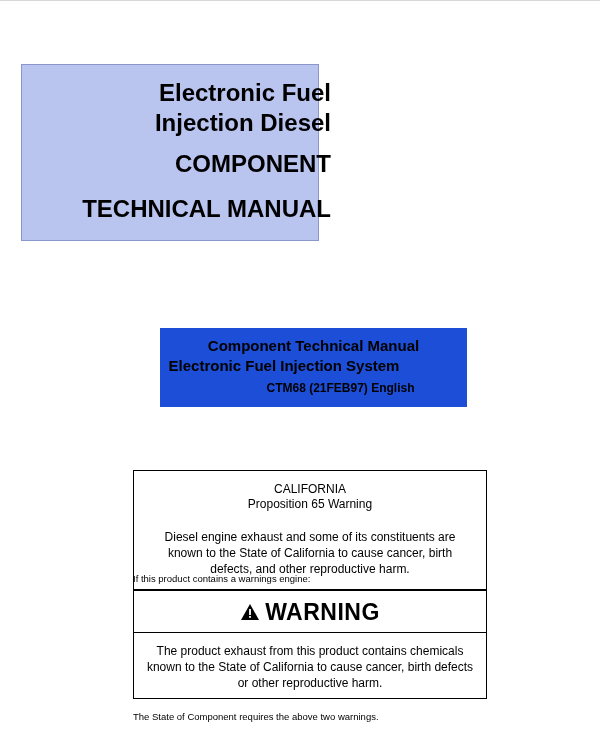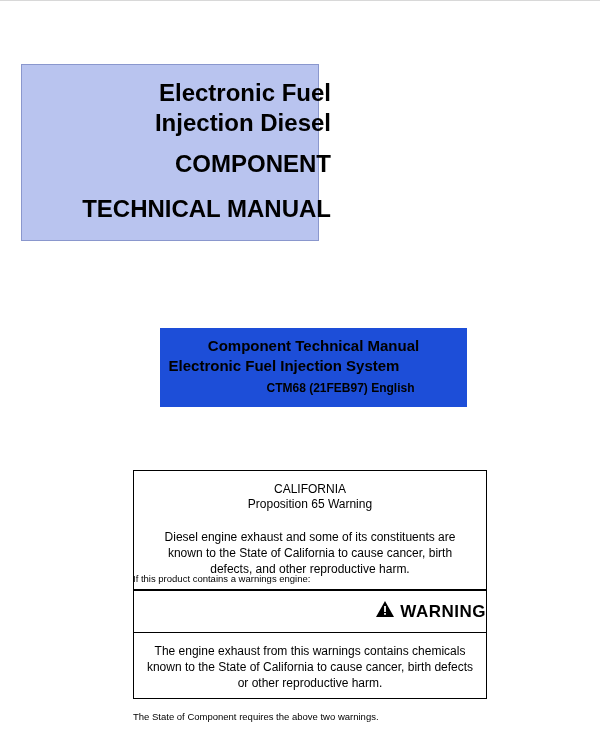--- a/index.html
+++ b/index.html
@@ -166,11 +166,10 @@
     top: 10px;
     left: 0;
     width: 352px;
-    font-size: 17px;
+    font-size: 23px;
     font-weight: bold;
     line-height: 24px;
     letter-spacing: 0.5px;
-    text-align: right;
   }
   .warn-tri {
     display: inline-block;

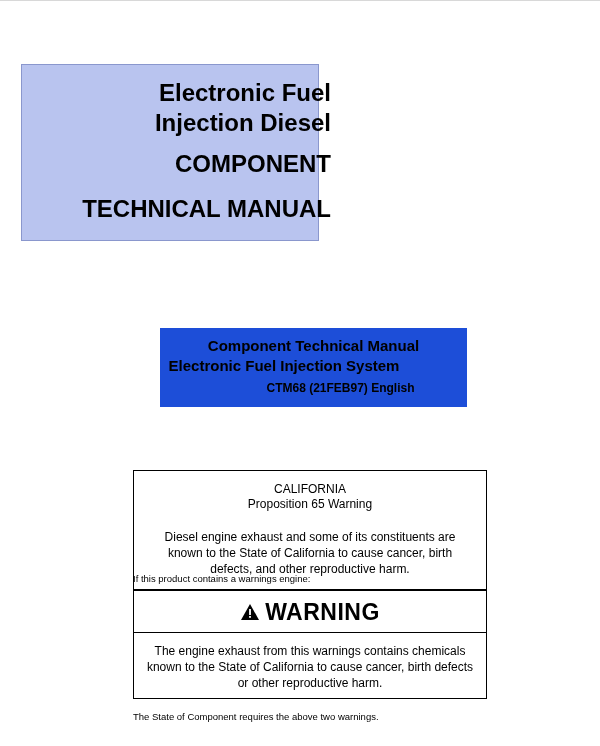--- a/index.html
+++ b/index.html
@@ -245,7 +245,7 @@
       </span><span>WARNING</span>
     </div>
     <div class="warning-divider"></div>
-    <div class="warning-body">The engine exhaust from this warnings contains chemicals known to the State of California to cause cancer, birth defects or other reproductive harm.</div>
+    <div class="warning-body">The product exhaust from this product contains chemicals known to the State of California to cause cancer, birth defects or other reproductive harm.</div>
   </div>
 
   <div class="footer-note">The State of Component requires the above two warnings.</div>

